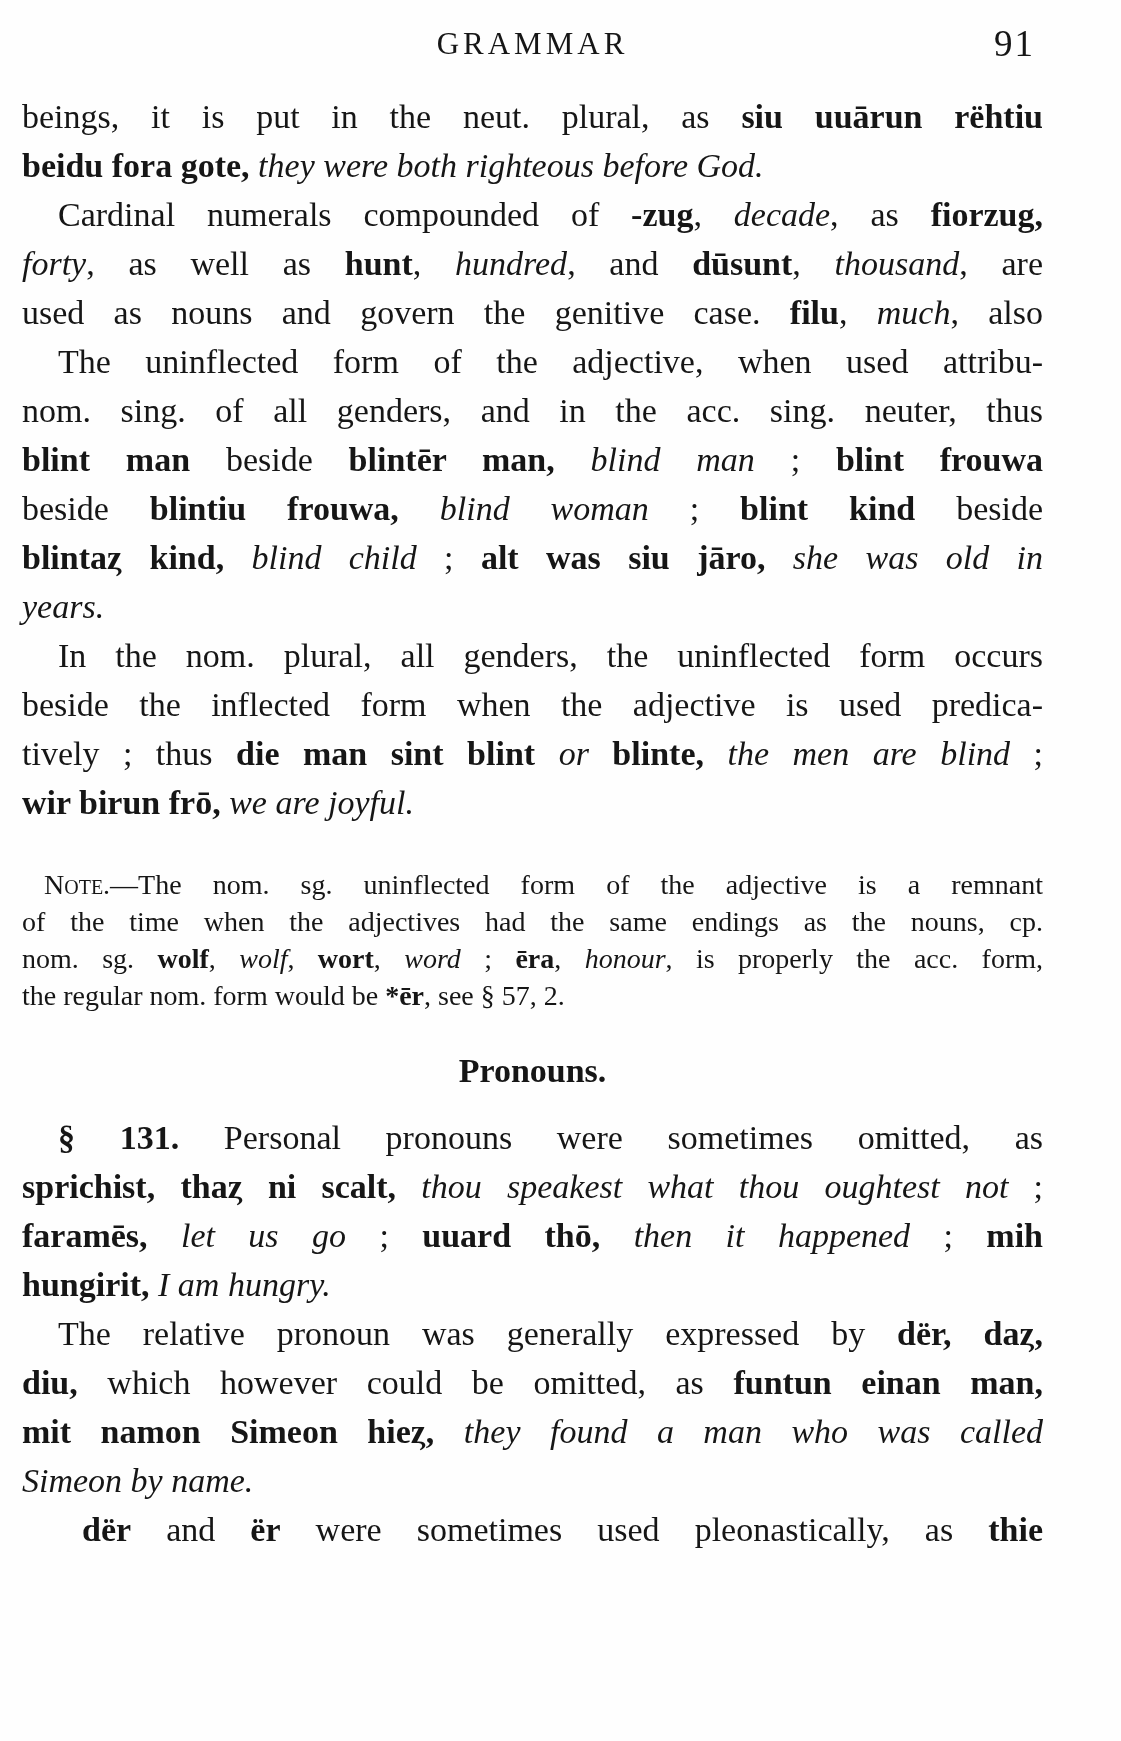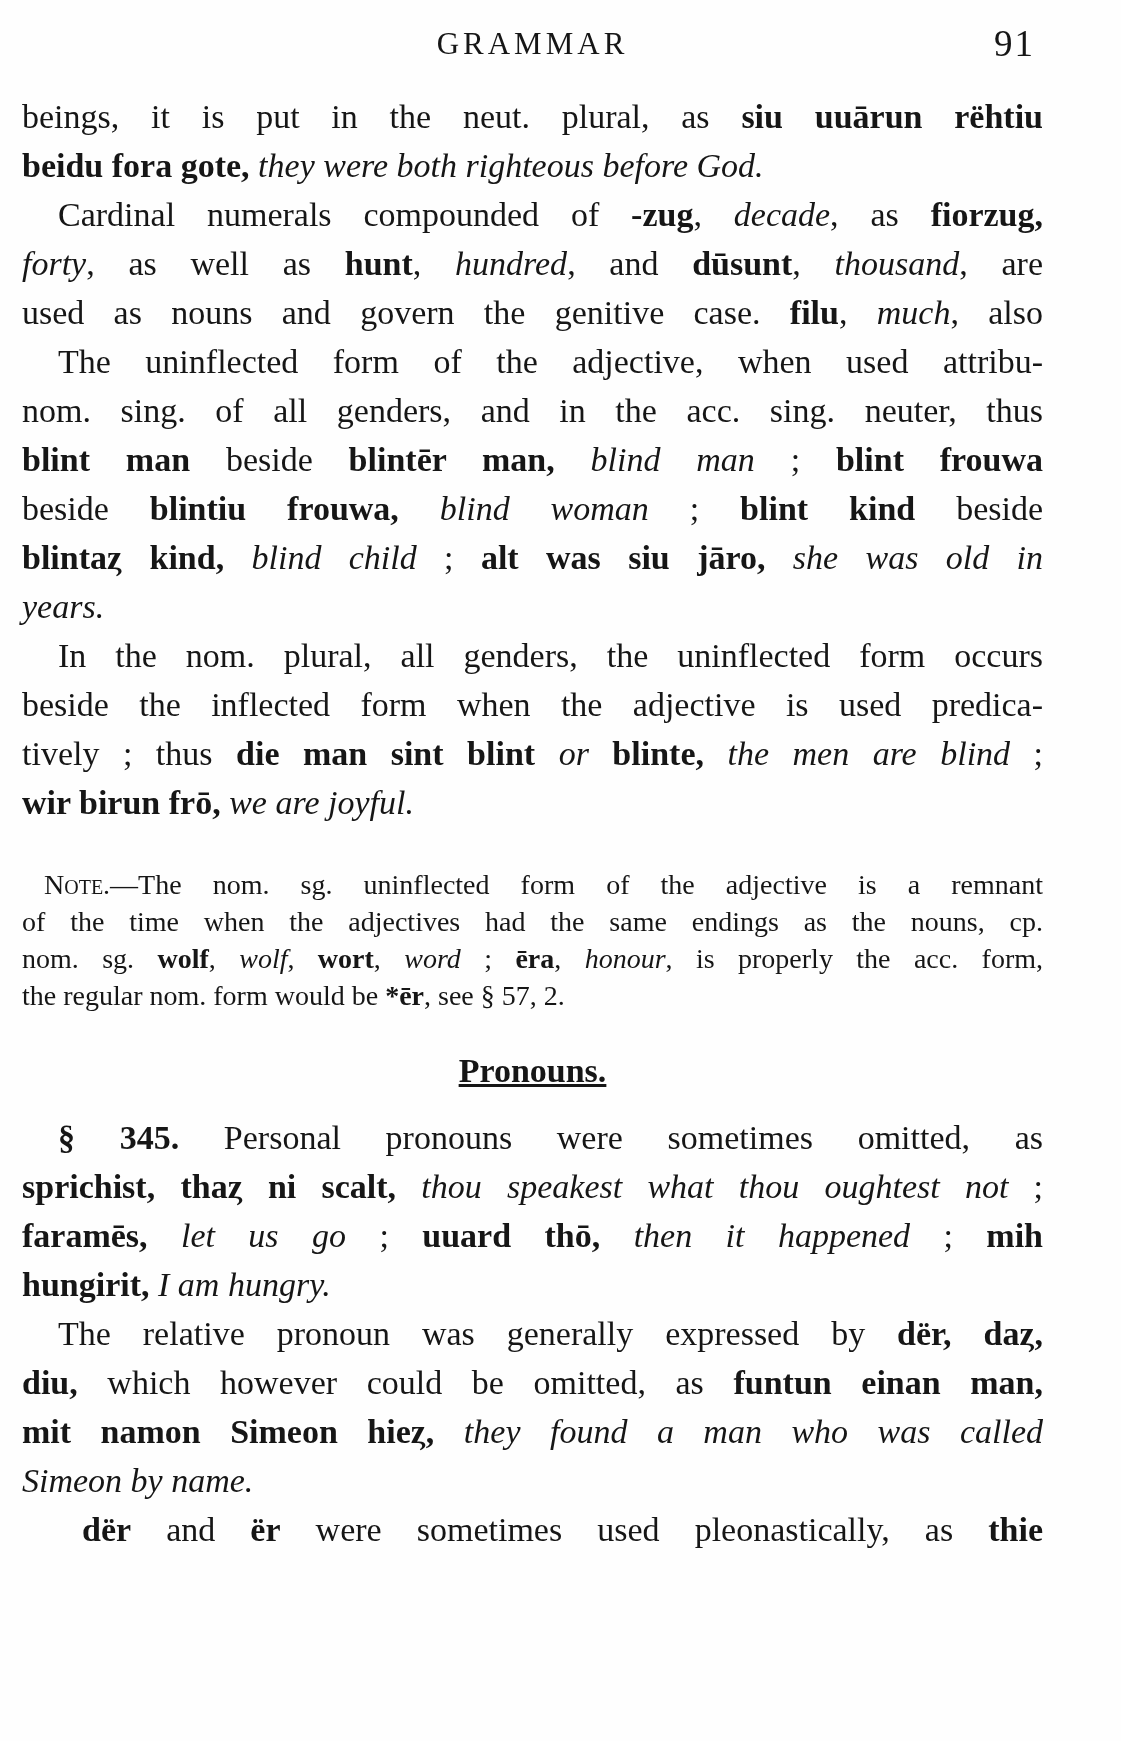--- a/index.html
+++ b/index.html
@@ -41,7 +41,7 @@
     white-space:normal;
   }
   .line.last{text-align-last:left;}
-  .line.center{text-align:left;text-align-last:center;text-decoration:underline;}
+  .line.center{text-align:left;text-align-last:center;}
   .line.indent{text-indent:36px;}
   .line.indent2{text-indent:60px;}
   .line.small{font-size:28px;line-height:37px;}

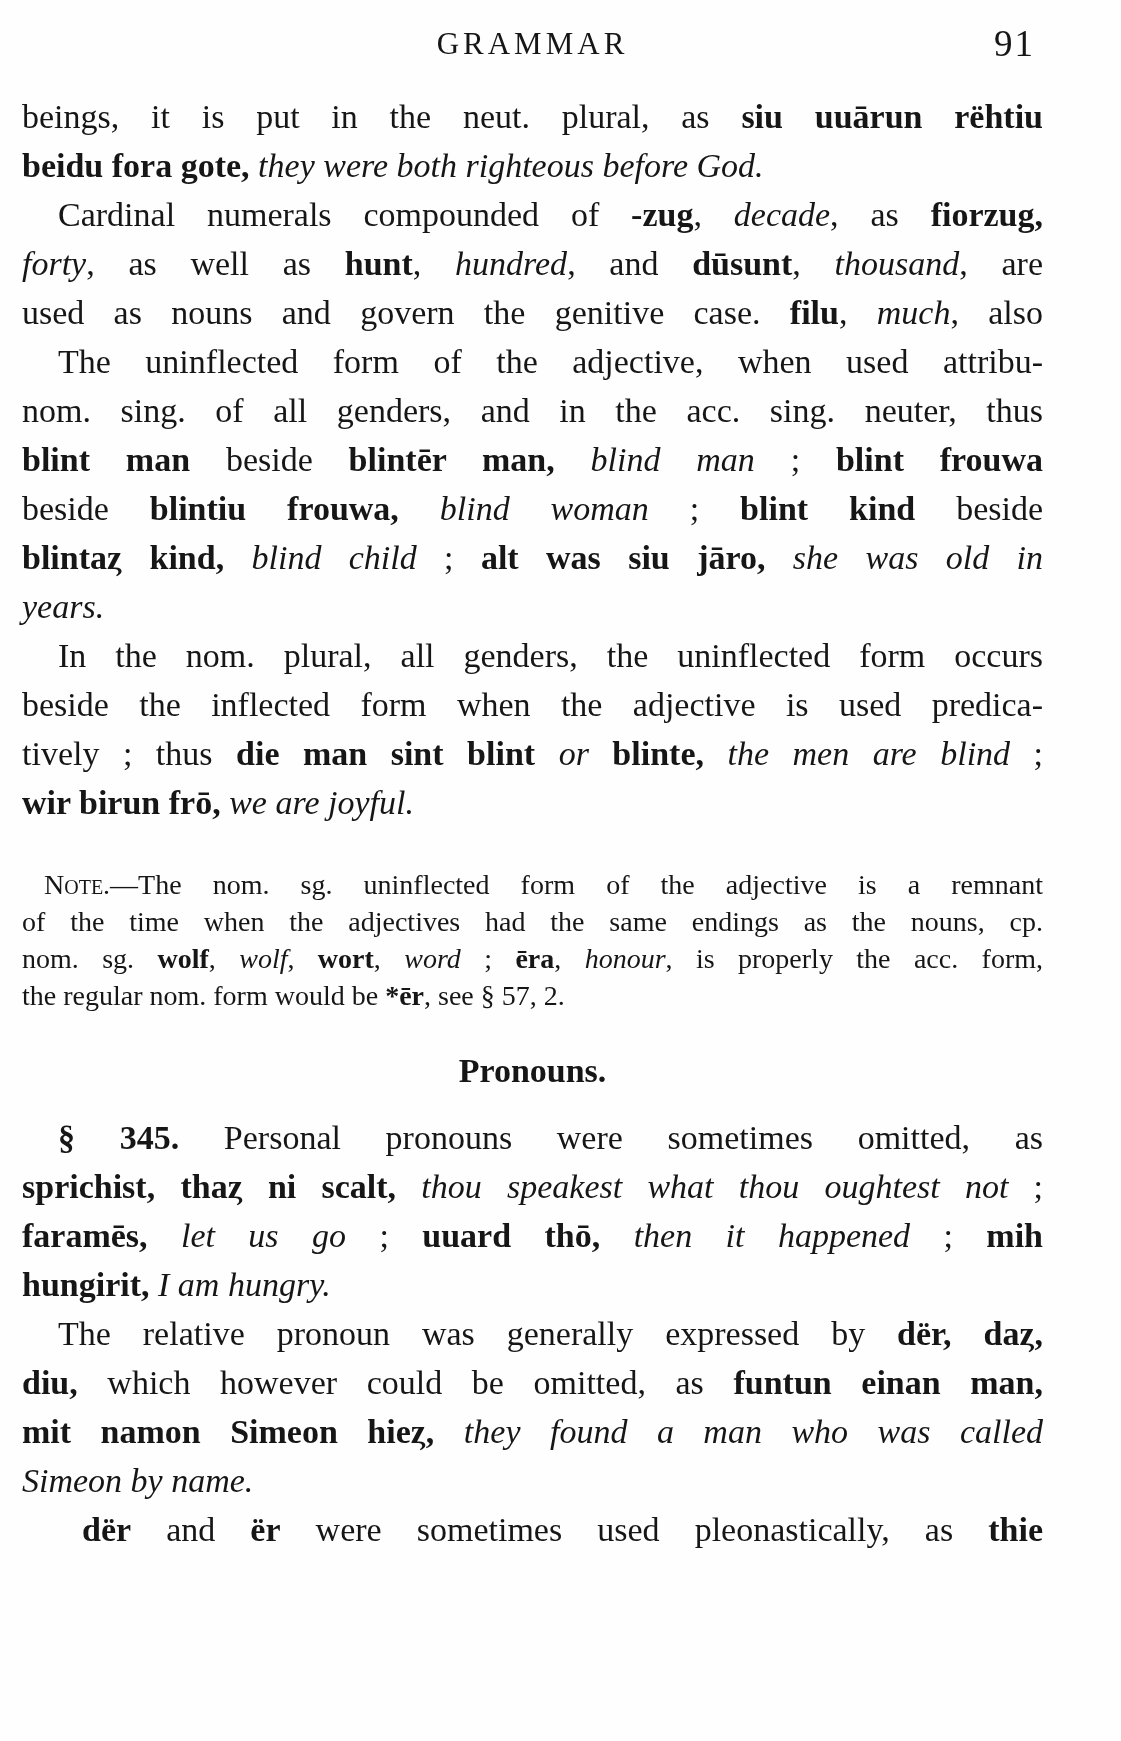--- a/index.html
+++ b/index.html
@@ -80,7 +80,7 @@
       <div class="line small"><span class="n">nom. sg. </span><span class="b">wolf</span><span class="n">, </span><span class="i">wolf</span><span class="n">, </span><span class="b">wort</span><span class="n">, </span><span class="i">word</span><span class="n"> ; </span><span class="b">ēra</span><span class="n">, </span><span class="i">honour</span><span class="n">, is properly the acc. form,</span></div>
       <div class="line small last"><span class="n">the regular nom. form would be </span><span class="b">*ēr</span><span class="n">, see § 57, 2.</span></div>
       <div class="line center" style="margin-top: 32px;"><span class="b">Pronouns.</span></div>
-      <div class="line indent" style="margin-top: 18px;"><span class="b">§ 345.</span><span class="n"> Personal pronouns were sometimes omitted, as</span></div>
+      <div class="line indent" style="margin-top: 18px;"><span class="b">§ 131.</span><span class="n"> Personal pronouns were sometimes omitted, as</span></div>
       <div class="line"><span class="b">sprichist, thaȥ ni scalt,</span><span class="n"> </span><span class="i">thou speakest what thou oughtest not</span><span class="n"> ;</span></div>
       <div class="line"><span class="b">faramēs,</span><span class="n"> </span><span class="i">let us go</span><span class="n"> ; </span><span class="b">uuard thō,</span><span class="n"> </span><span class="i">then it happened</span><span class="n"> ; </span><span class="b">mih</span></div>
       <div class="line last"><span class="b">hungirit,</span><span class="n"> </span><span class="i">I am hungry.</span></div>

